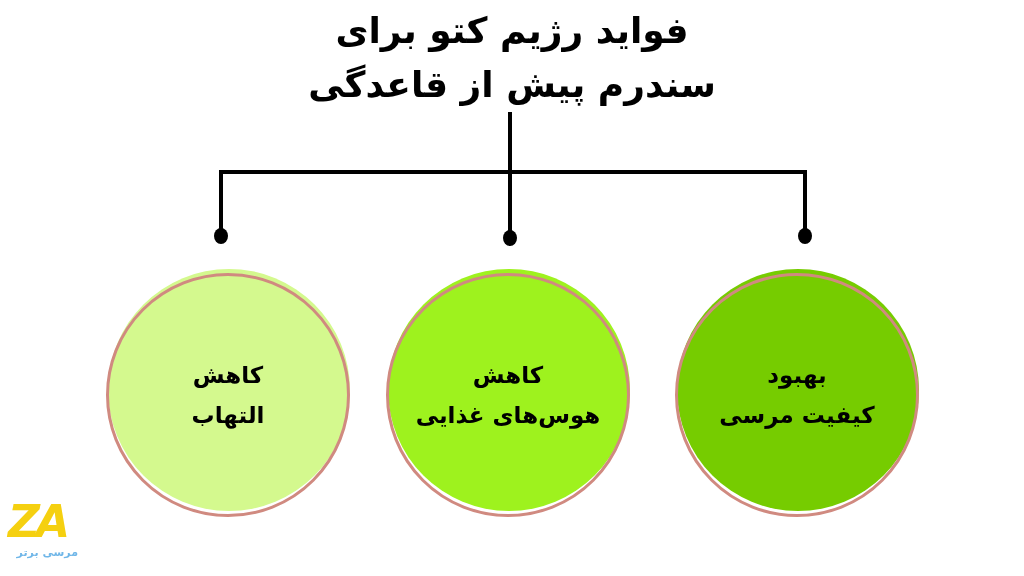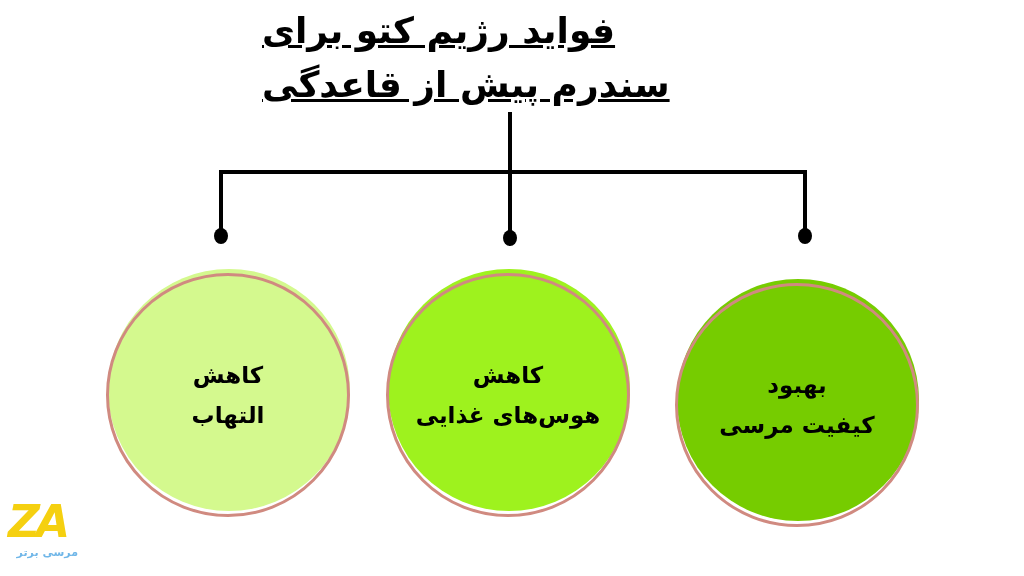--- a/index.html
+++ b/index.html
@@ -5,8 +5,8 @@
   html, body { margin:0; padding:0; }
   body { width:1024px; height:576px; background:#ffffff; position:relative; overflow:hidden;
          font-family:"DejaVu Sans", sans-serif; }
-  .title { position:absolute; left:262px; top:4px; width:500px; text-align:left; direction:rtl;
-           font-weight:bold; font-size:36px; line-height:54px; color:#000;text-decoration:underline; }
+  .title { position:absolute; left:262px; top:4px; width:500px; text-align:center; direction:rtl;
+           font-weight:bold; font-size:36px; line-height:54px; color:#000; }
   .line { position:absolute; background:#000; }
   .dot { position:absolute; width:14px; height:16px; border-radius:50%; background:#000; }
   .node { position:absolute; width:244px; height:244px; }

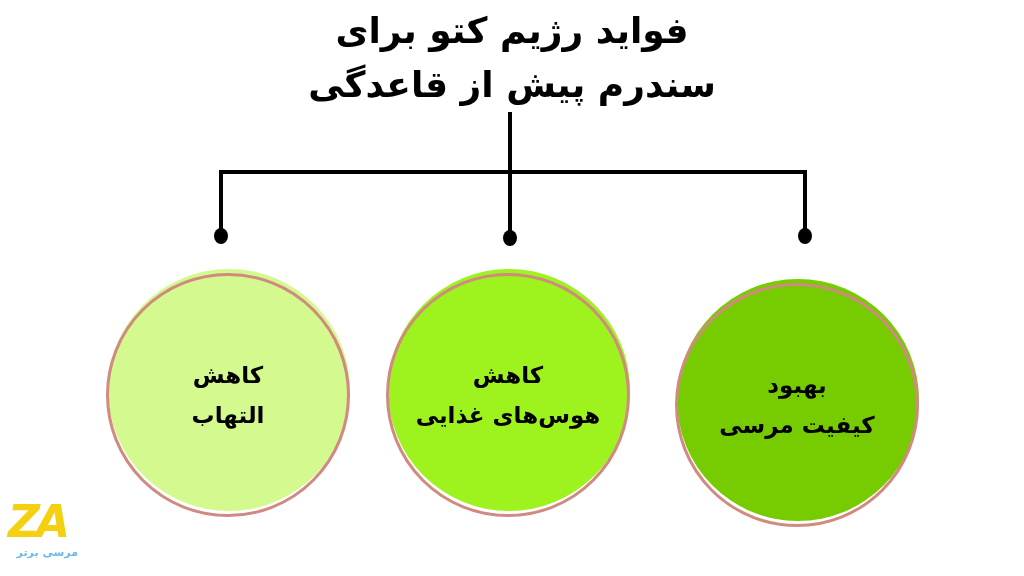--- a/index.html
+++ b/index.html
@@ -55,7 +55,7 @@
   </div>
 </div>
 
-<div class="node" style="left:675px; top:283px;">
+<div class="node" style="left:675px; top:273px;">
   <div class="fill" style="background:#76cc00;"></div>
   <div class="ring"></div>
   <div class="label">

